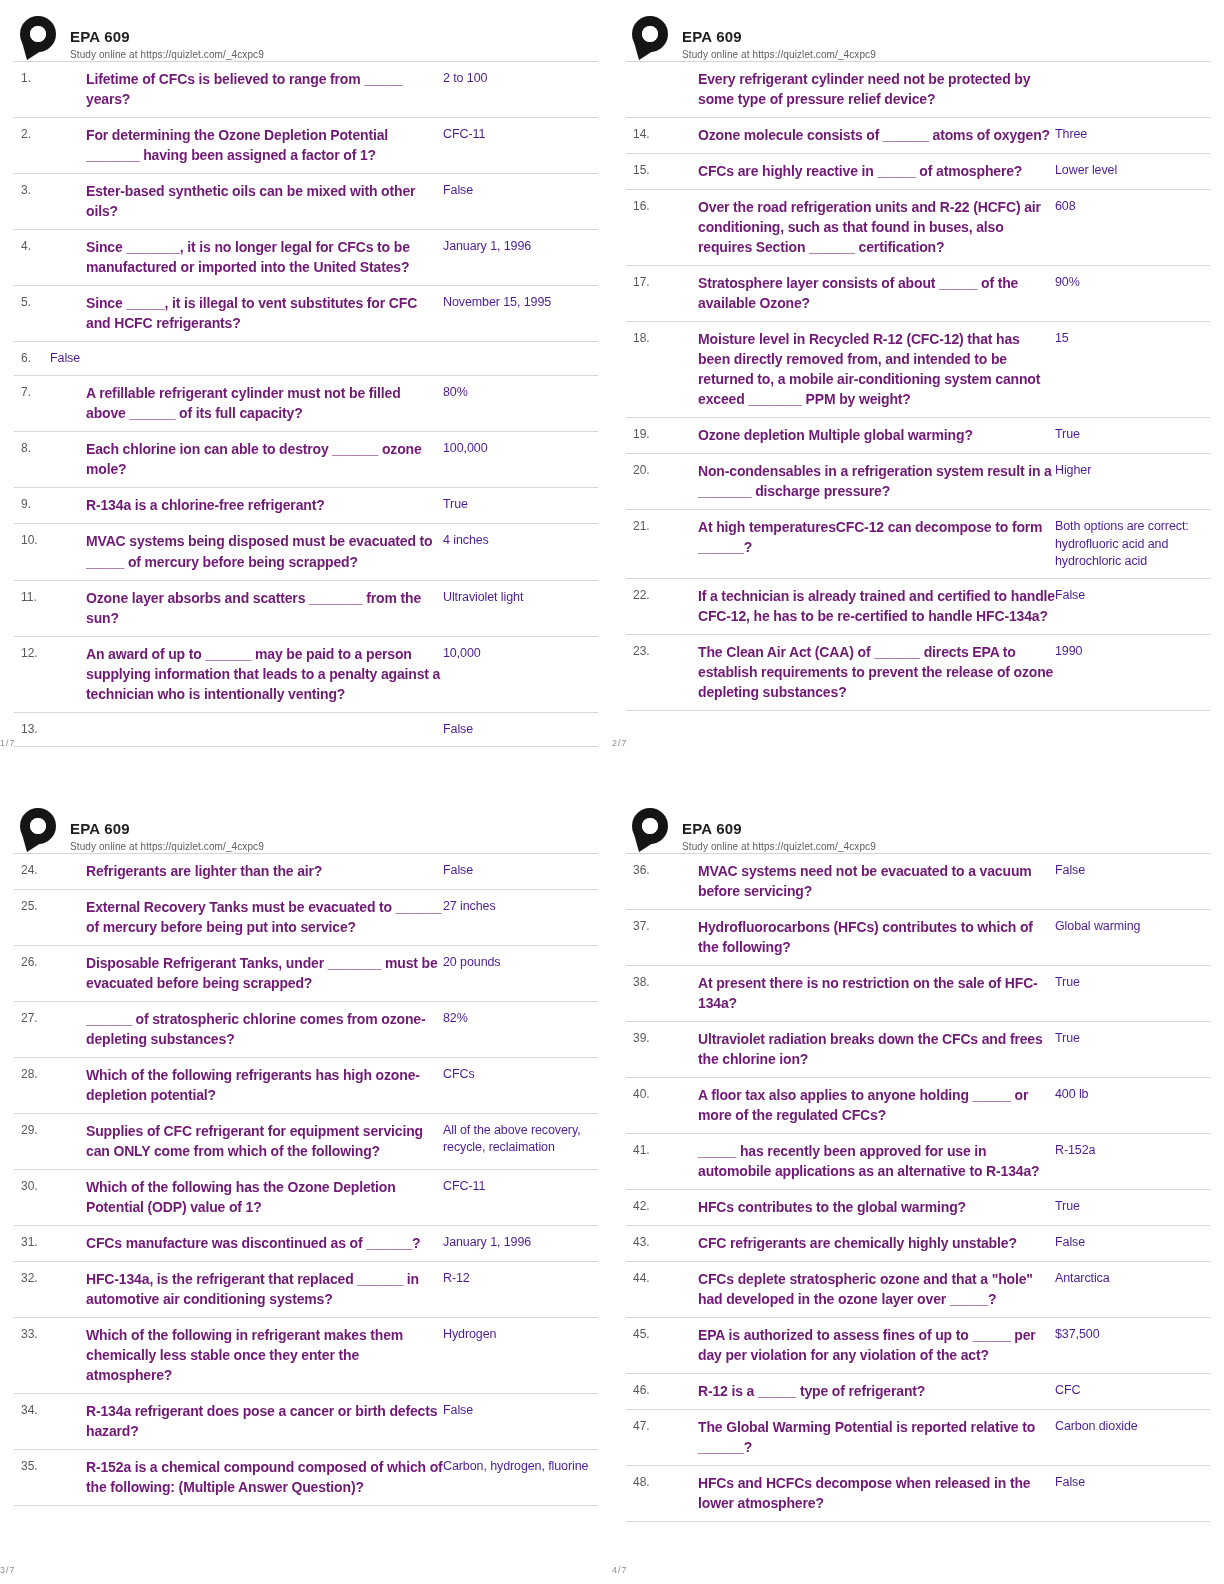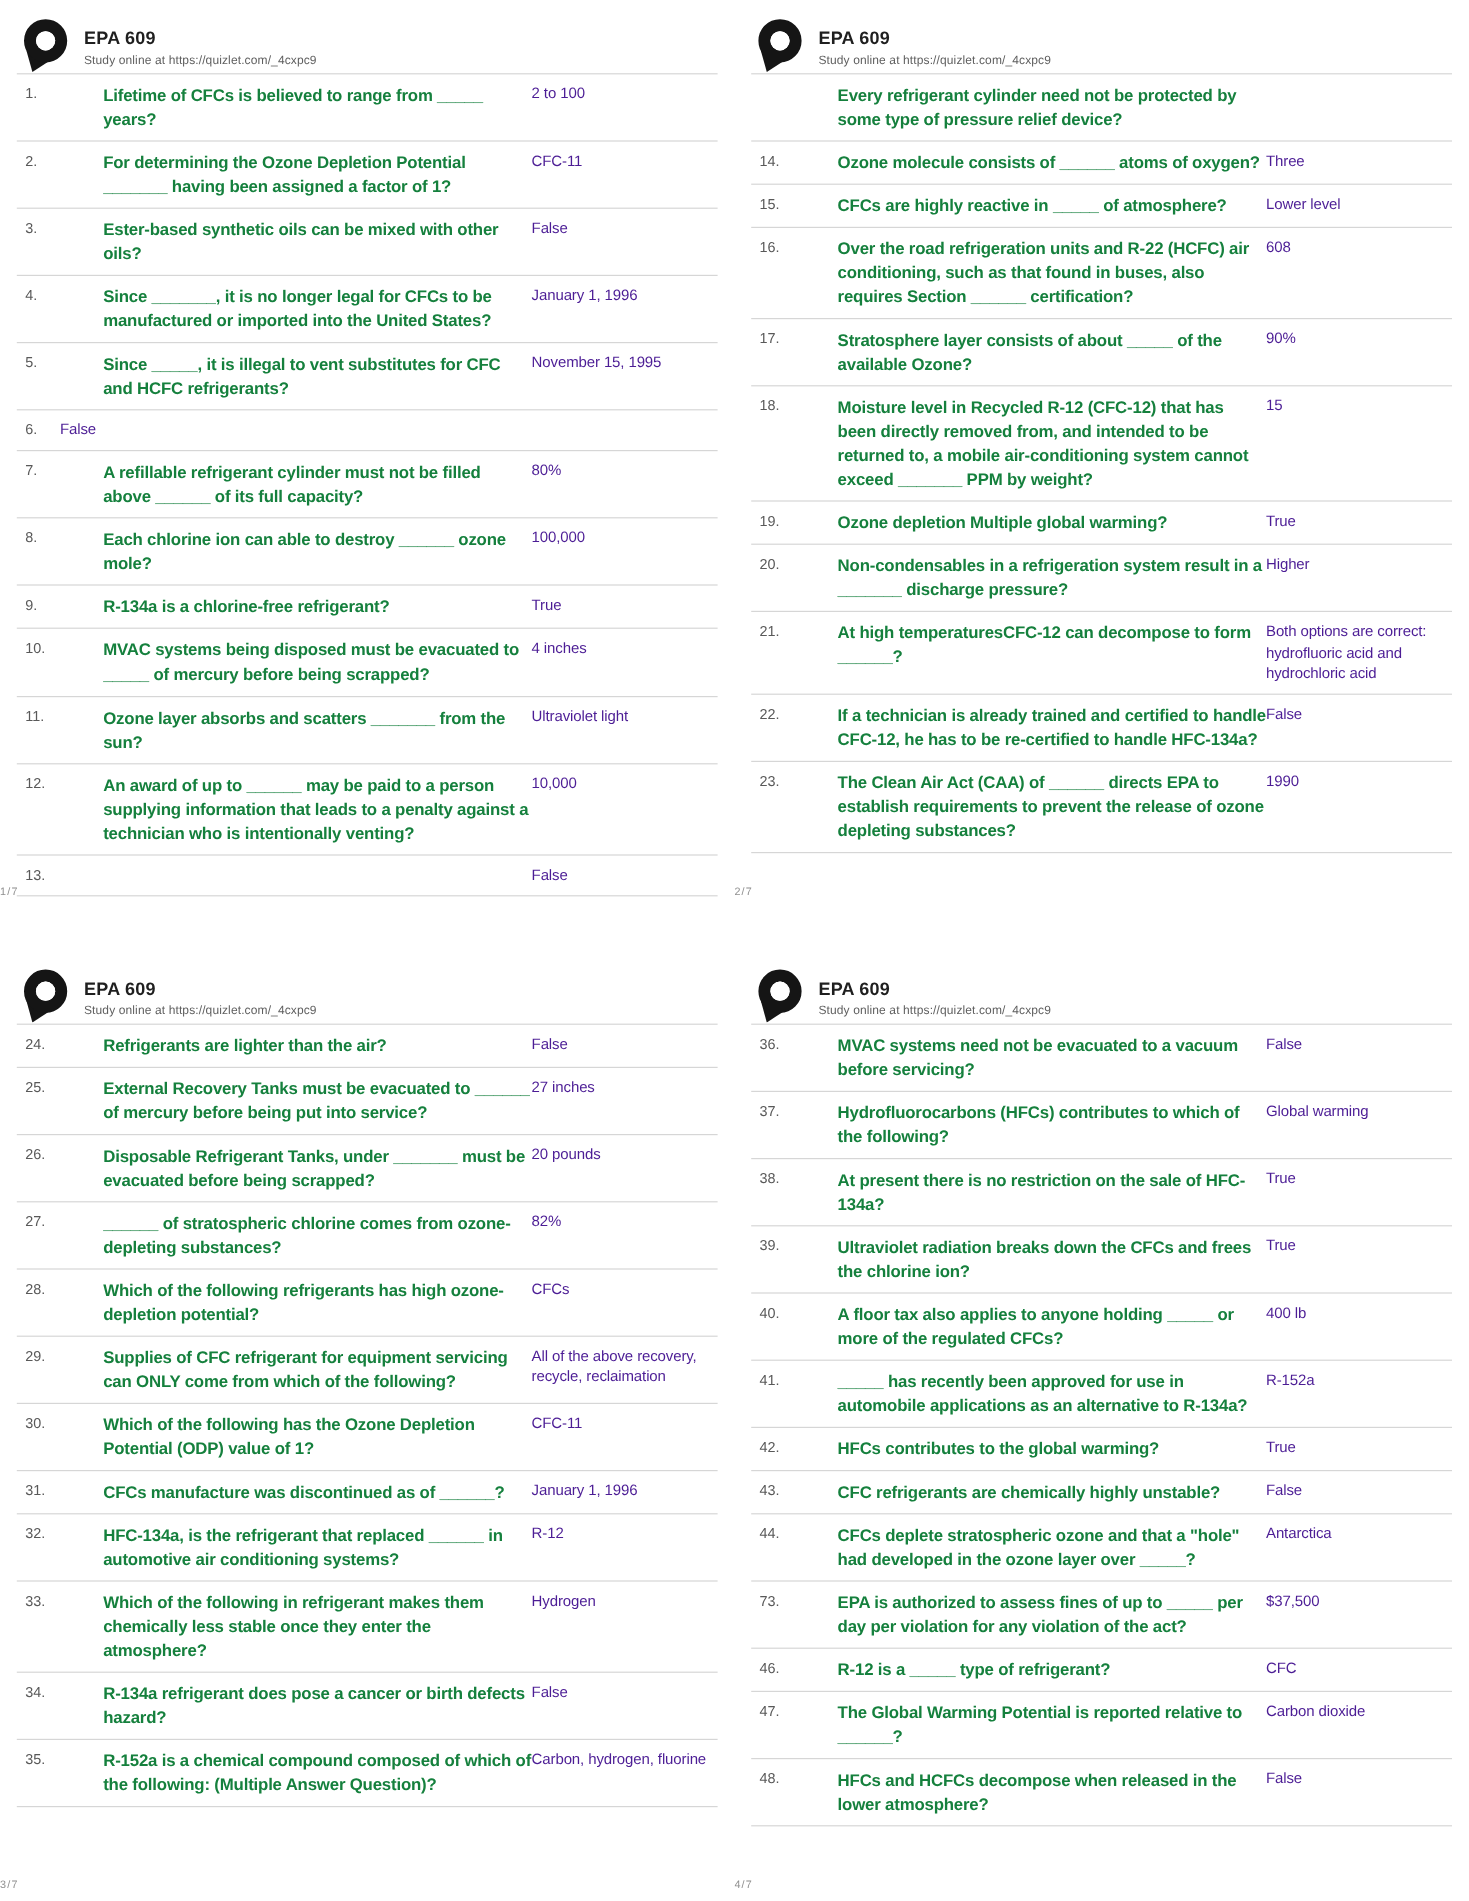--- a/index.html
+++ b/index.html
@@ -6,7 +6,7 @@
   body{width:1224px;height:1584px;font-family:"Liberation Sans","DejaVu Sans",sans-serif;}
   .sheet{display:grid;grid-template-columns:612px 612px;grid-template-rows:792px 792px;width:1224px;height:1584px;background:#fff;}
   .page{position:relative;box-sizing:border-box;padding:14px 14px 0 14px;overflow:hidden;background:#fff;}
-  .page-header{display:flex;align-items:center;gap:8px;padding-left:2px;}
+  .page-header{display:flex;align-items:flex-end;gap:8px;padding-left:2px;}
   .logo{width:46px;height:46px;flex:0 0 auto;}
   .title-block{padding-top:5px;}
   .doc-title{font-size:15px;font-weight:bold;color:#1f1f1f;letter-spacing:0.2px;line-height:1.2;}

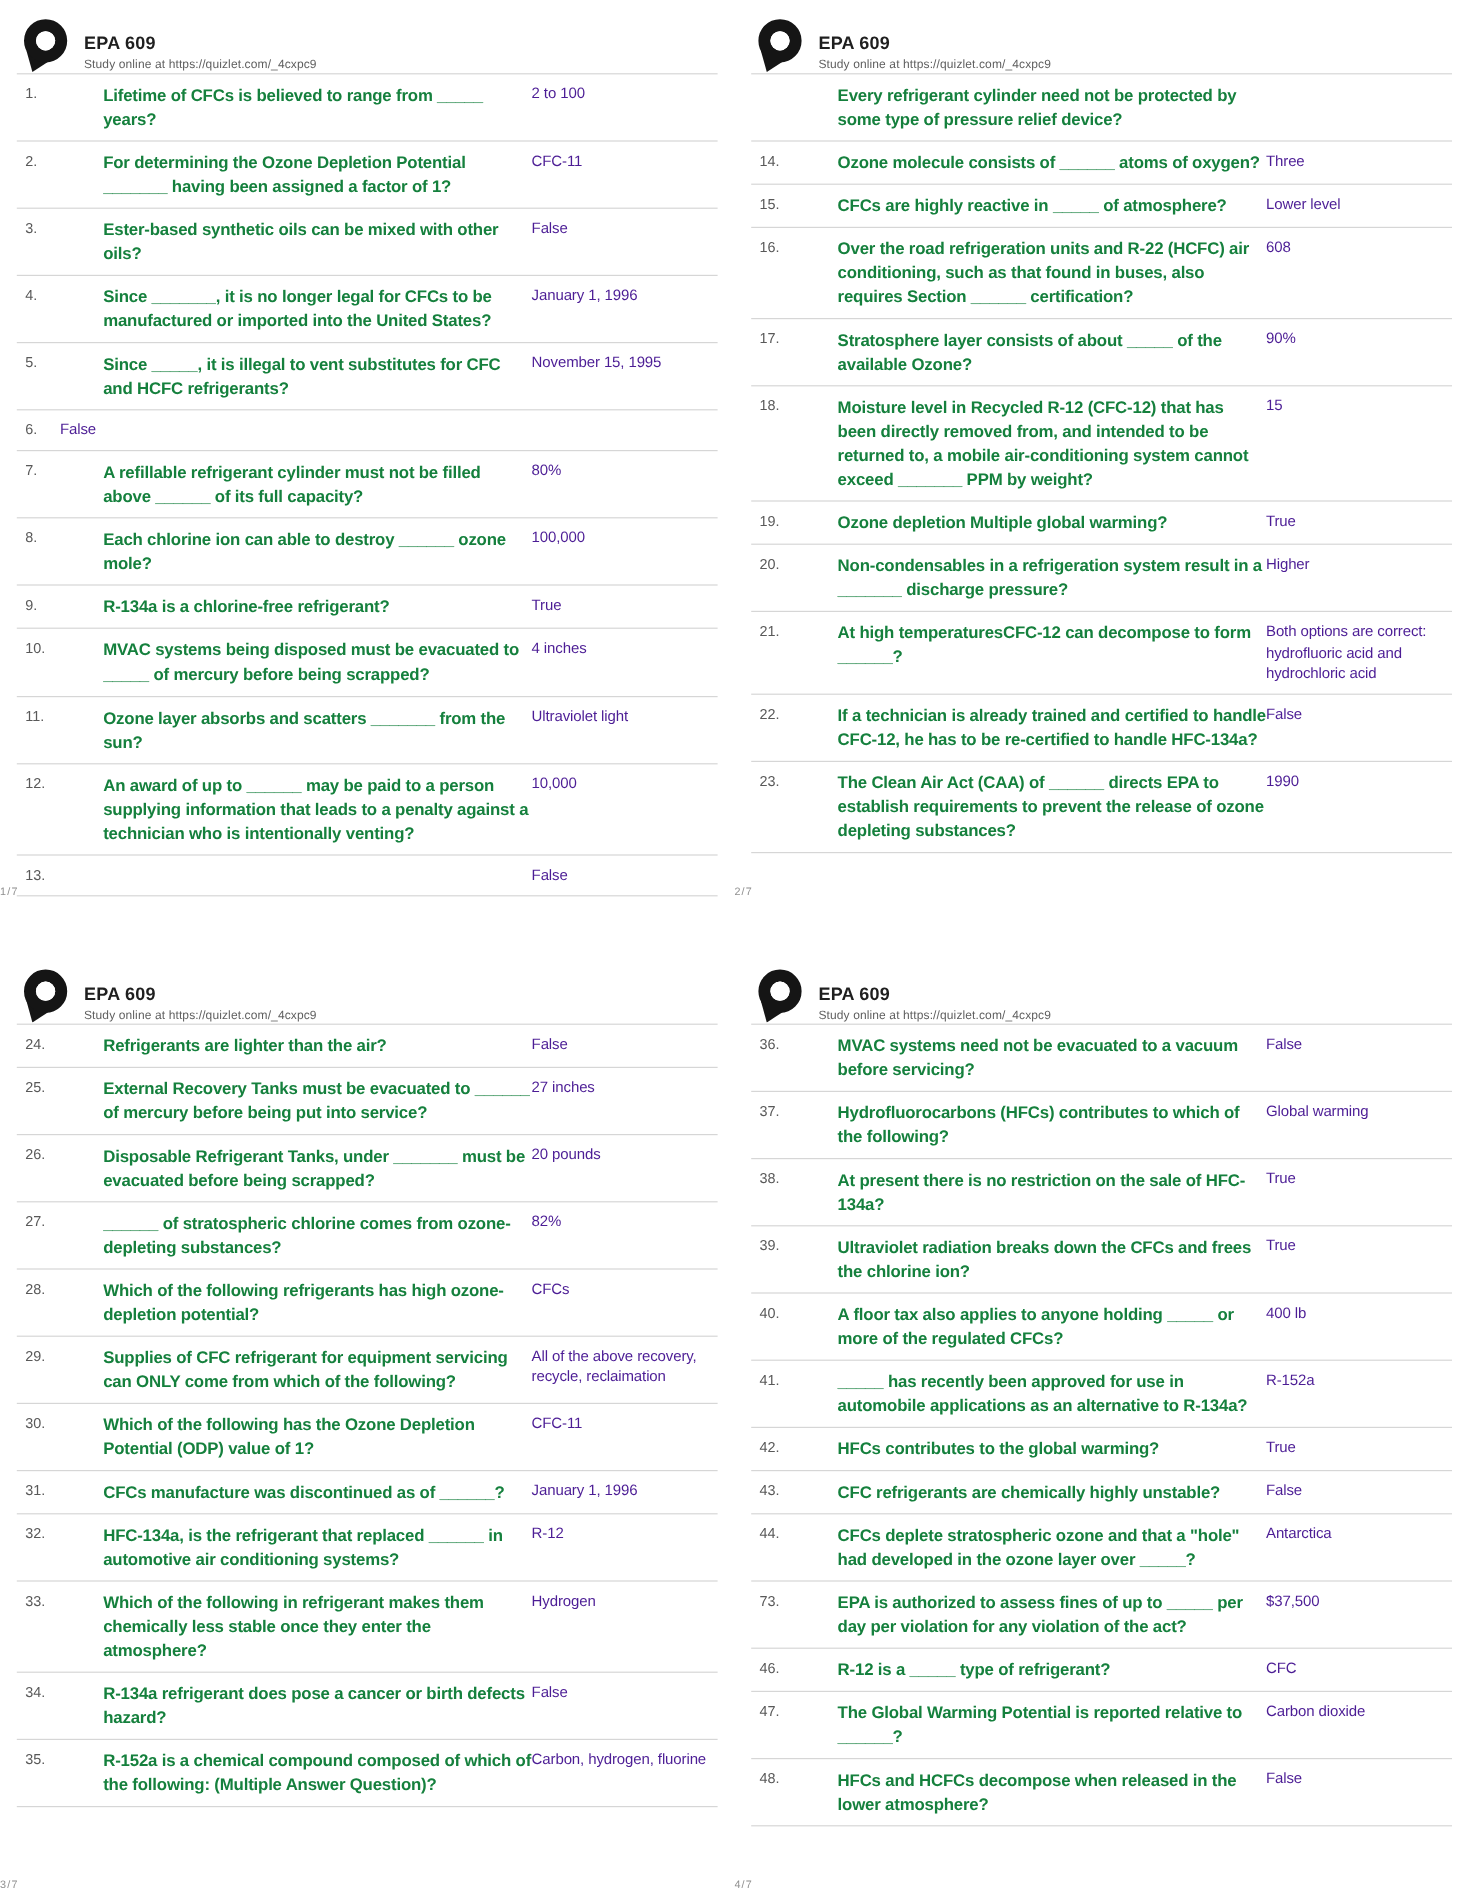--- a/index.html
+++ b/index.html
@@ -14,7 +14,7 @@
   .qa-list{border-top:1px solid #d6d6d6;margin-top:1px;}
   .qa-row{display:grid;grid-template-columns:36px 393px 155px;border-bottom:1px solid #d6d6d6;padding:7px 0 8px 0;}
   .qa-num{font-size:12px;color:#595959;padding-left:7px;padding-top:2px;}
-  .qa-q{font-size:14px;font-weight:600;color:#15803d;line-height:1.43;letter-spacing:-0.15px;padding-left:36px;}
+  .qa-q{font-size:14px;font-weight:600;color:#701a75;line-height:1.43;letter-spacing:-0.15px;padding-left:36px;}
   .qa-a{font-size:12.5px;color:#4c1d95;line-height:1.38;padding-top:1px;letter-spacing:-0.1px;}
   .page-footer{position:absolute;bottom:44px;left:0;right:0;text-align:left;font-size:9px;color:#909090;letter-spacing:1px;}
   .page.bottom .page-footer{bottom:9px;}

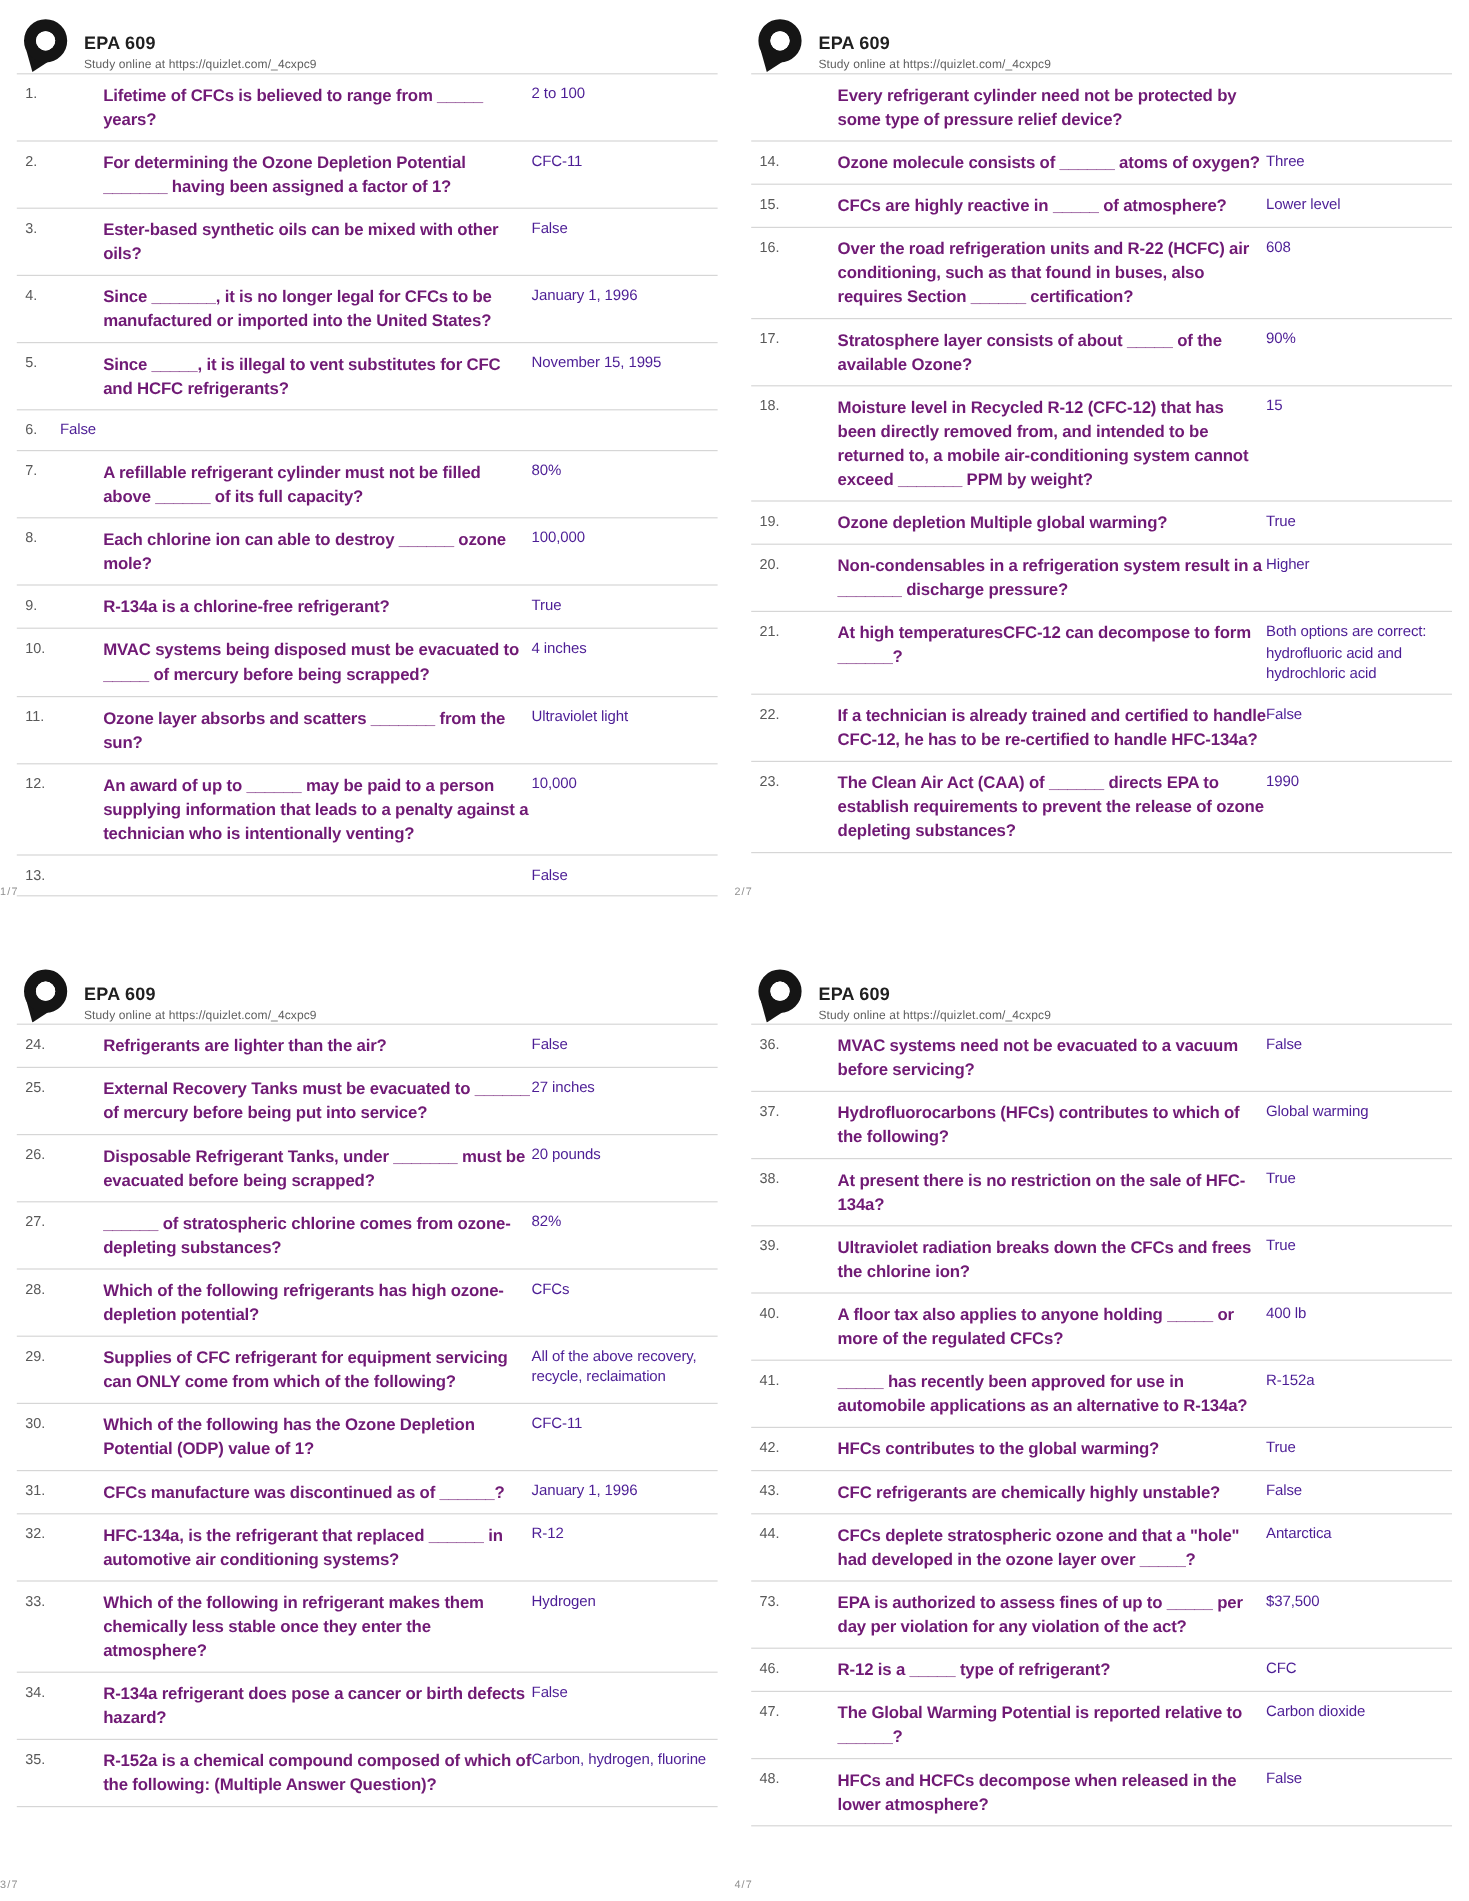--- a/index.html
+++ b/index.html
@@ -313,7 +313,7 @@
           <div class="qa-a">Antarctica</div>
         </div>
         <div class="qa-row">
-          <div class="qa-num">73.</div>
+          <div class="qa-num">45.</div>
           <div class="qa-q">EPA is authorized to assess fines of up to _____ per day per violation for any violation of the act?</div>
           <div class="qa-a">$37,500</div>
         </div>

